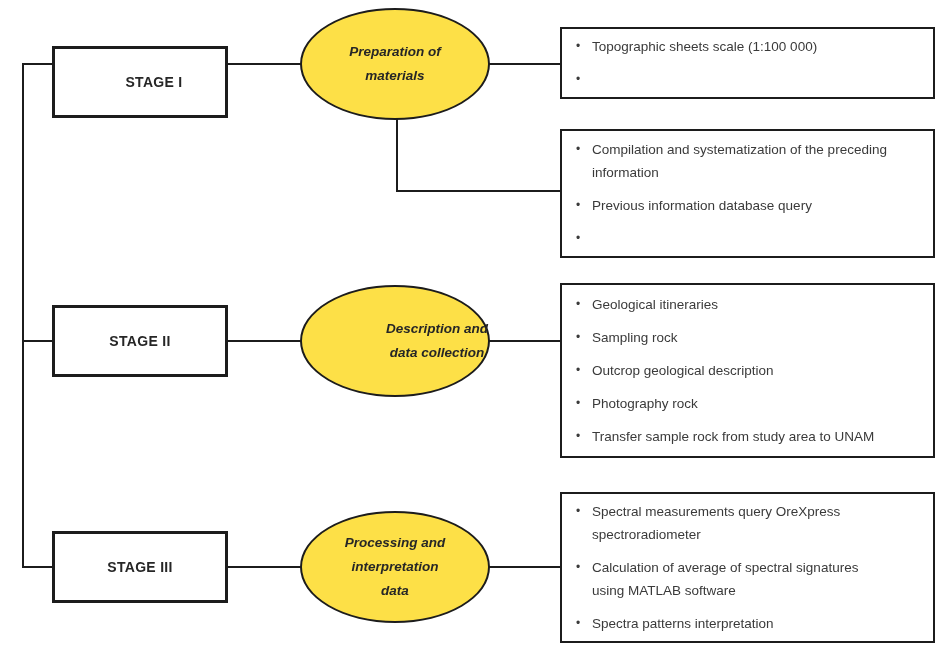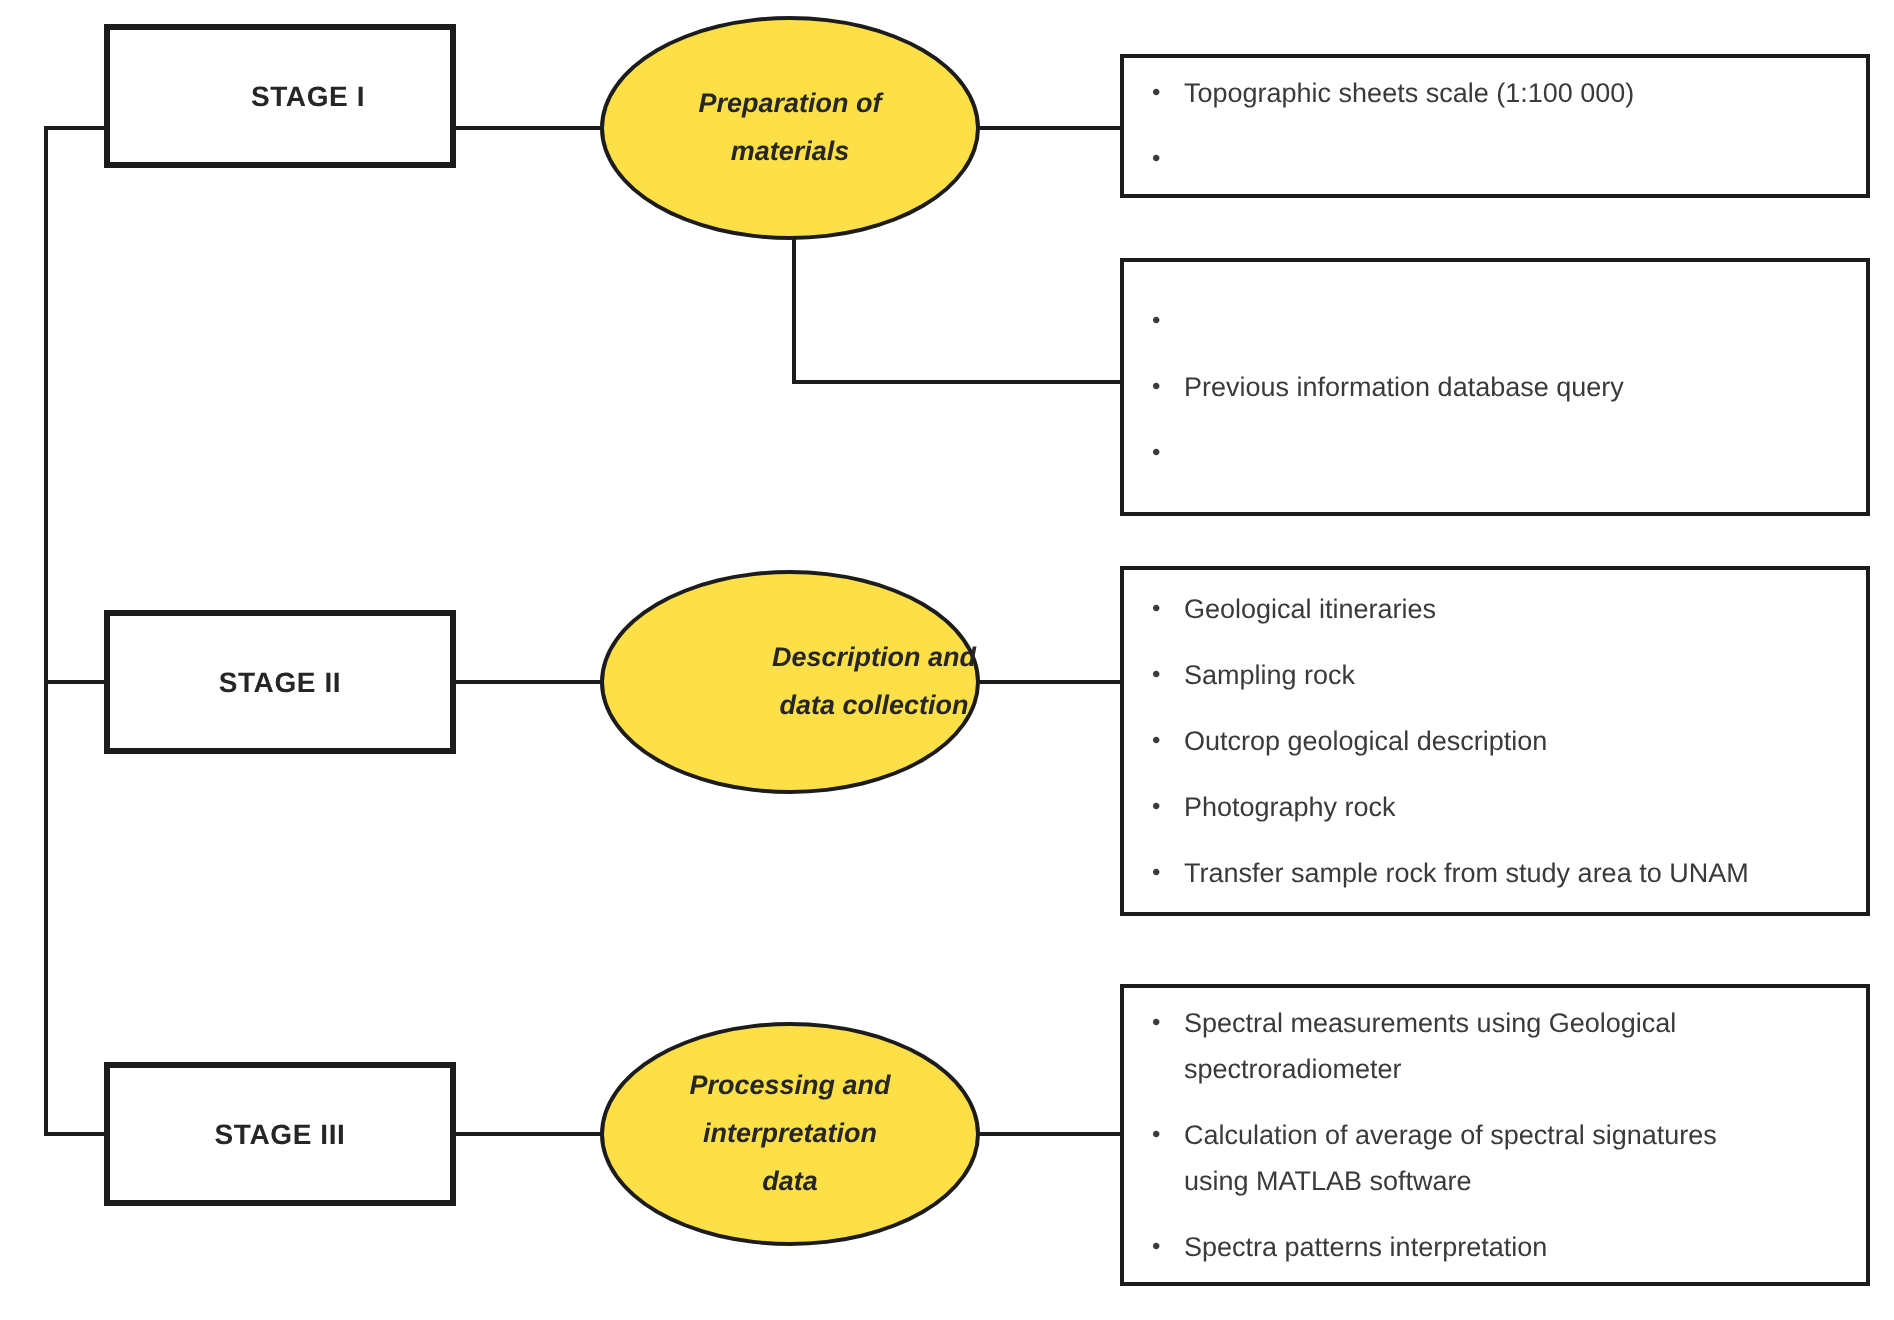--- a/index.html
+++ b/index.html
@@ -114,7 +114,7 @@
   <div class="line" style="left:396px; top:118px; width:2px; height:74px;"></div>
   <div class="line" style="left:396px; top:190px; width:166px; height:2px;"></div>
 
-  <div class="stage-box" style="top:12px;padding-left:28px;">
+  <div class="stage-box" style="top:46px;padding-left:28px;">
     <span>STAGE I</span>
   </div>
   <div class="stage-box" style="top:531px;">

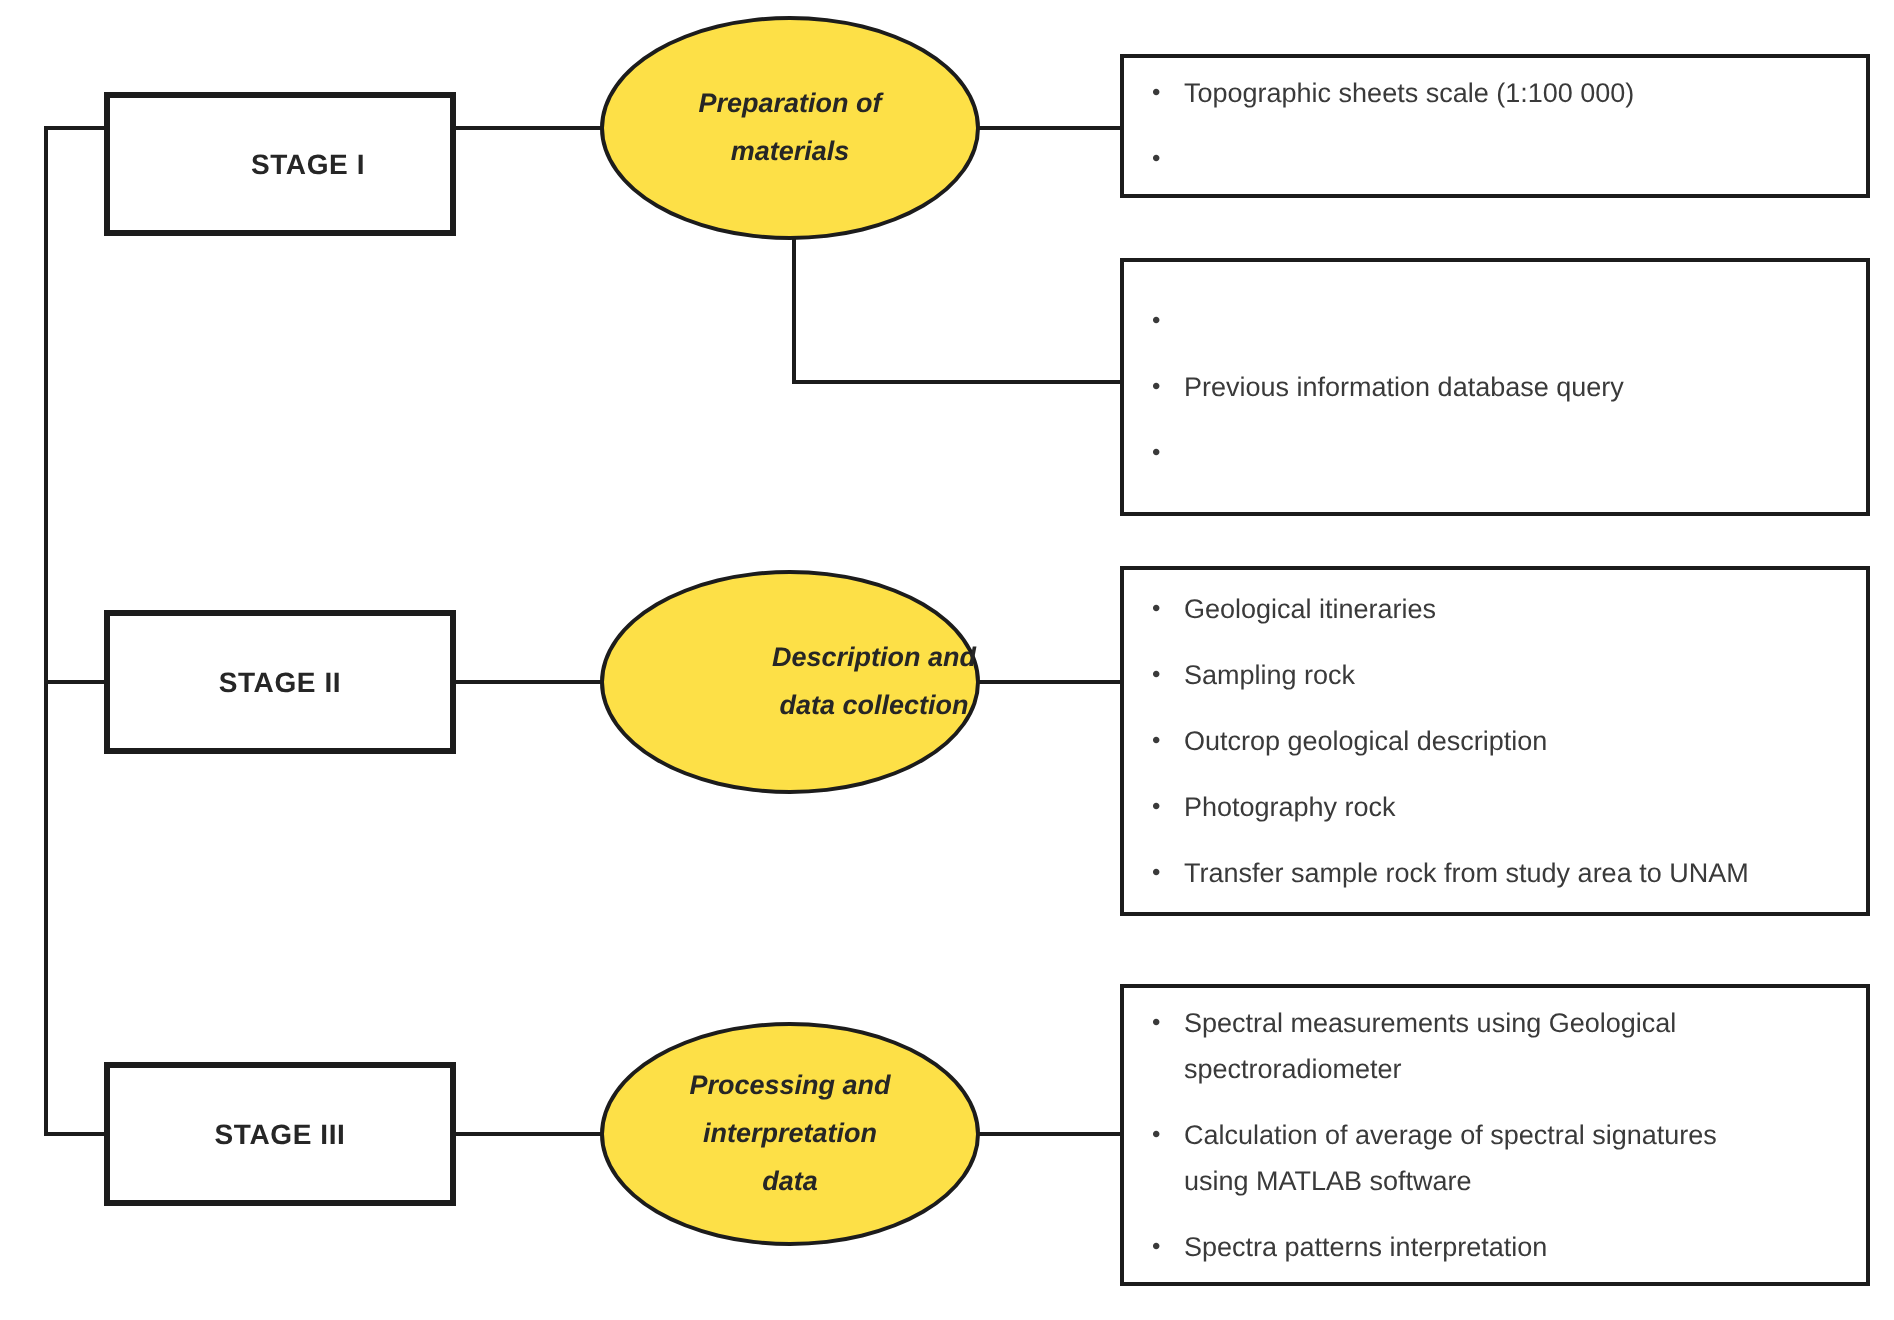--- a/index.html
+++ b/index.html
@@ -154,6 +154,8 @@
     <ul>
       <li>
         <span class="bullet">•</span>
+        <span class="item-text">Compilation and systematization of the preceding
+information</span>
       </li>
       <li>
         <span class="bullet">•</span>

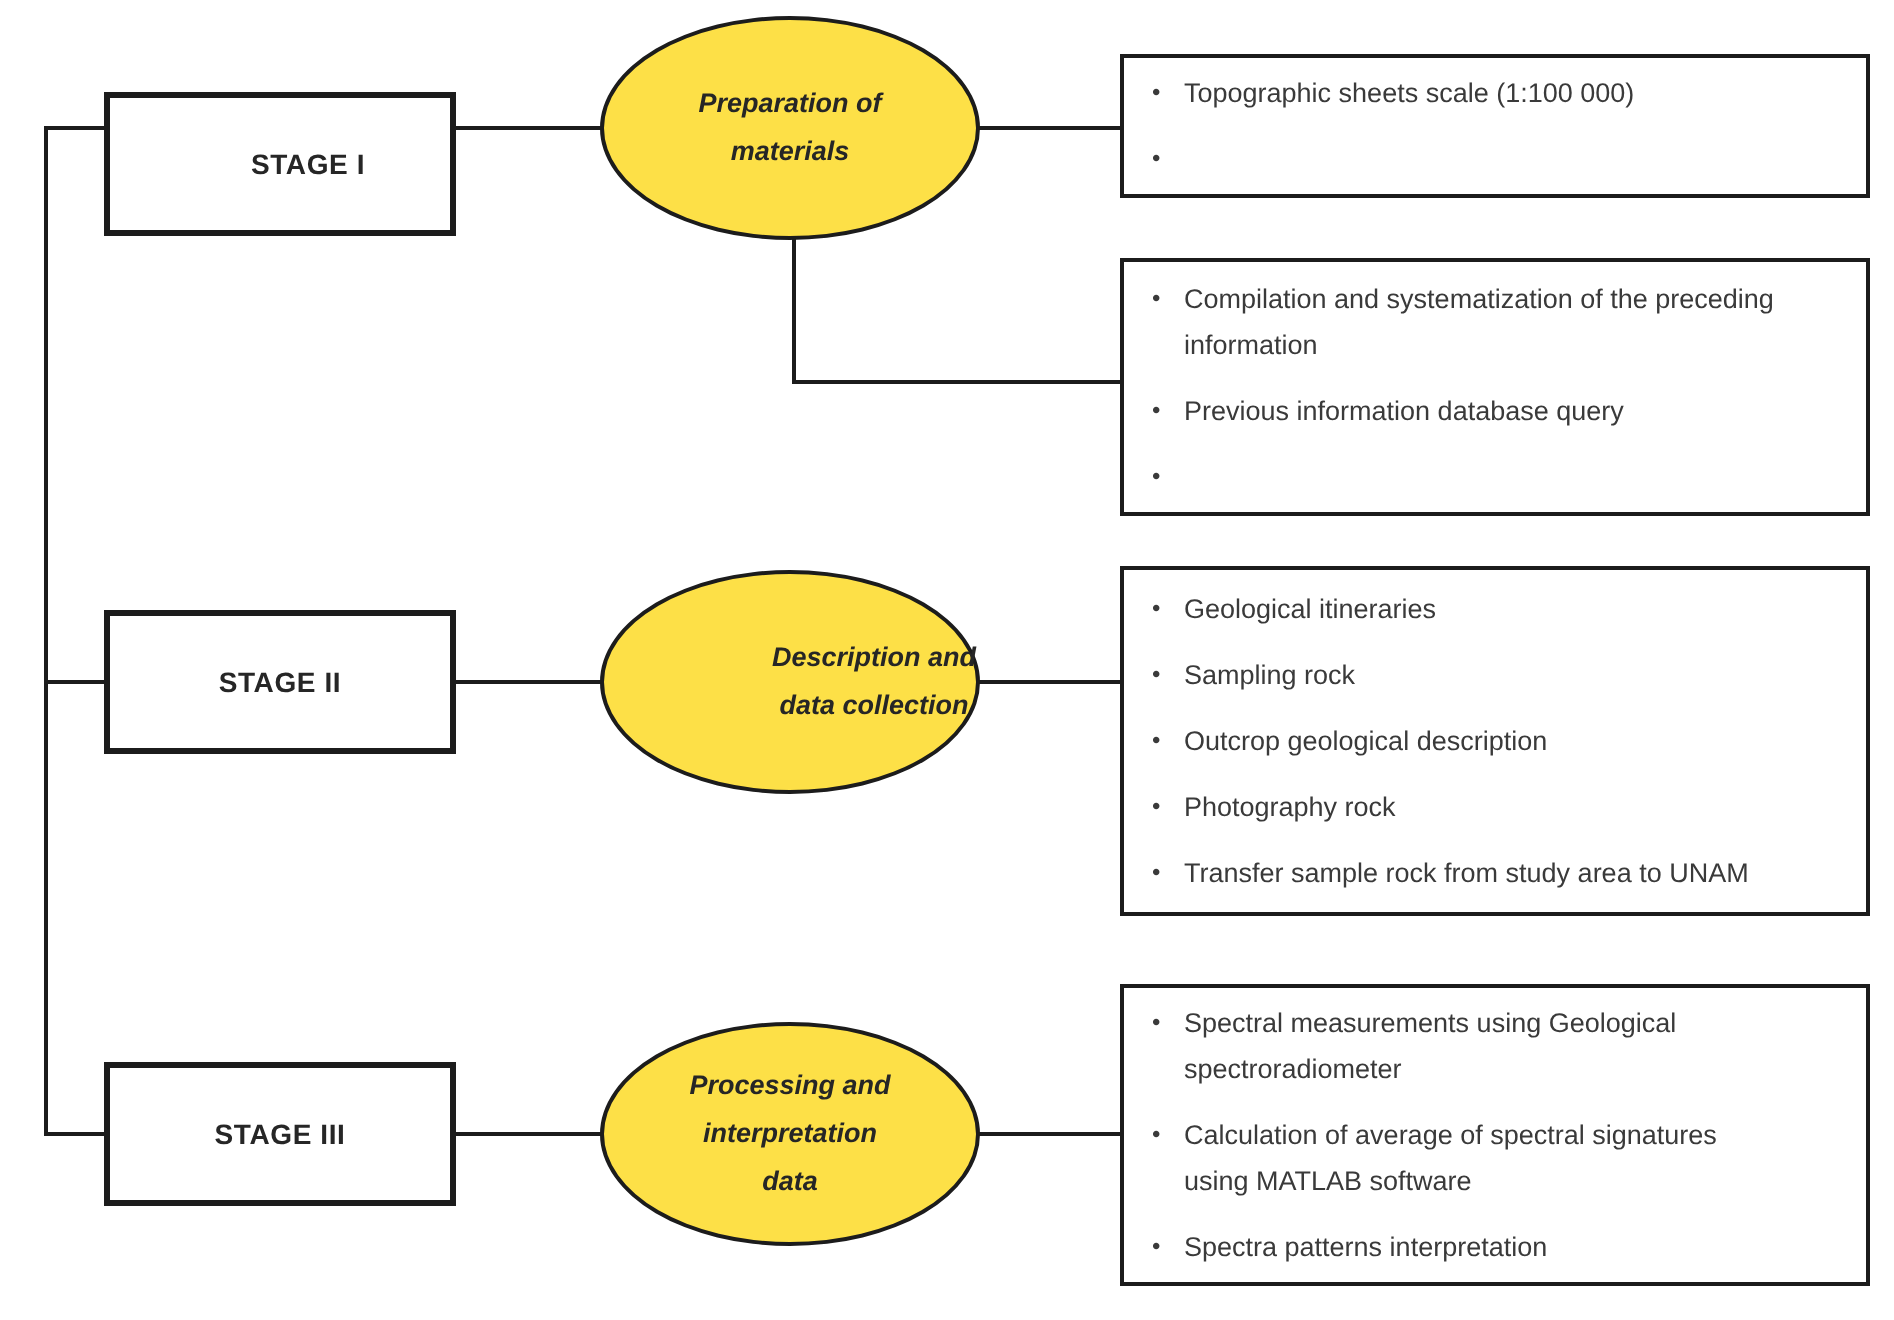--- a/index.html
+++ b/index.html
@@ -196,7 +196,7 @@
     <ul>
       <li>
         <span class="bullet">•</span>
-        <span class="item-text">Spectral measurements using Geological
+        <span class="item-text">Spectral measurements query OreXpress
 spectroradiometer</span>
       </li>
       <li>

